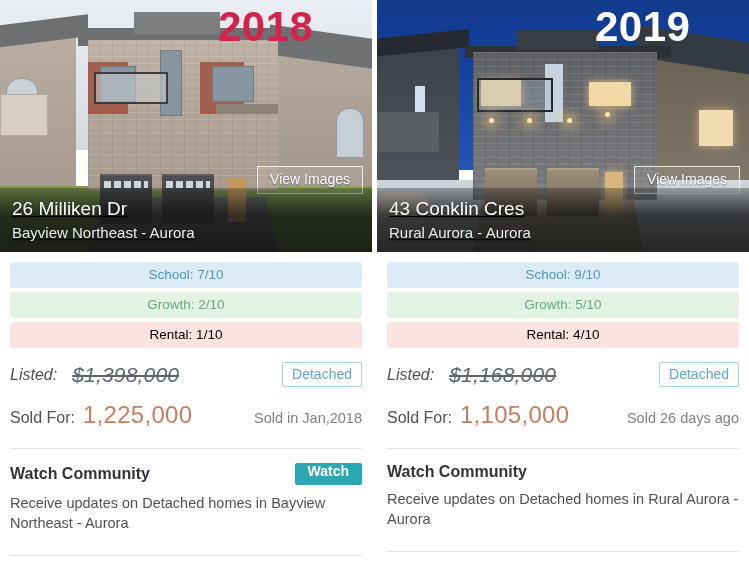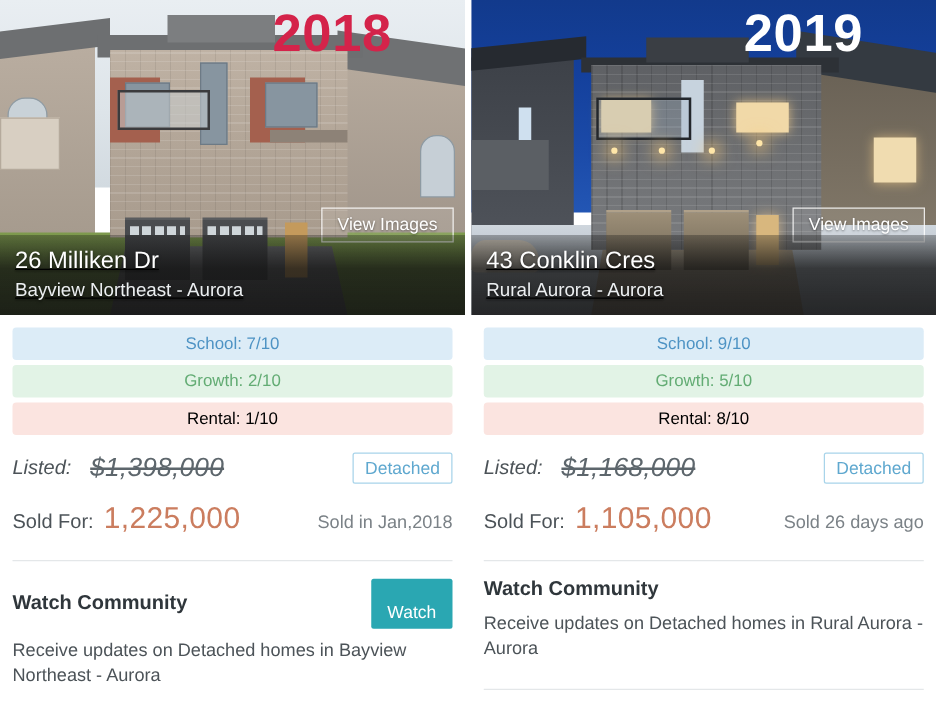--- a/index.html
+++ b/index.html
@@ -498,7 +498,7 @@
       <div class="ratings">
         <div class="rating rating-school">School: 9/10</div>
         <div class="rating rating-growth">Growth: 5/10</div>
-        <div class="rating rating-rental">Rental: 8/10</div>
+        <div class="rating rating-rental">Rental: 4/10</div>
       </div>
 
       <div class="listed-row">

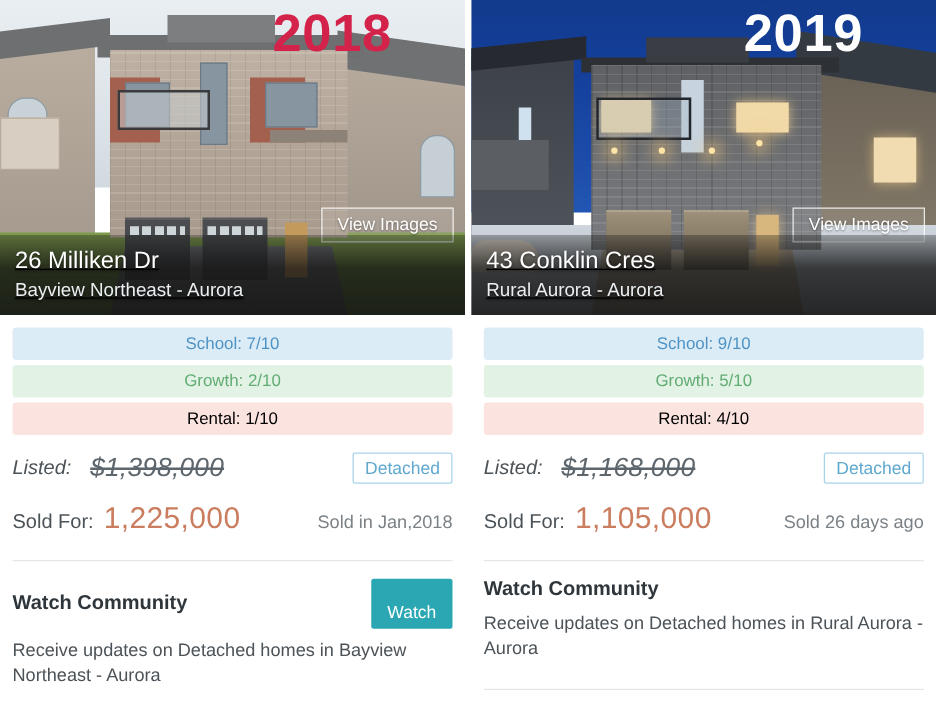--- a/index.html
+++ b/index.html
@@ -313,7 +313,7 @@
   .watch-title { font-size:16px; font-weight:700; color:#2f363b; }
   .watch-btn {
     background:#2aa7b2; color:#ffffff; font-size:14px;
-    padding:18px 13px 6px; border:0; border-radius:2px; white-space:nowrap;
+    padding:0 13px 6px; border:0; border-radius:2px; white-space:nowrap;font-weight:bold;
   }
   .watch-desc {
     margin-top:9px; font-size:14.5px; line-height:1.35; color:#4c5358;

